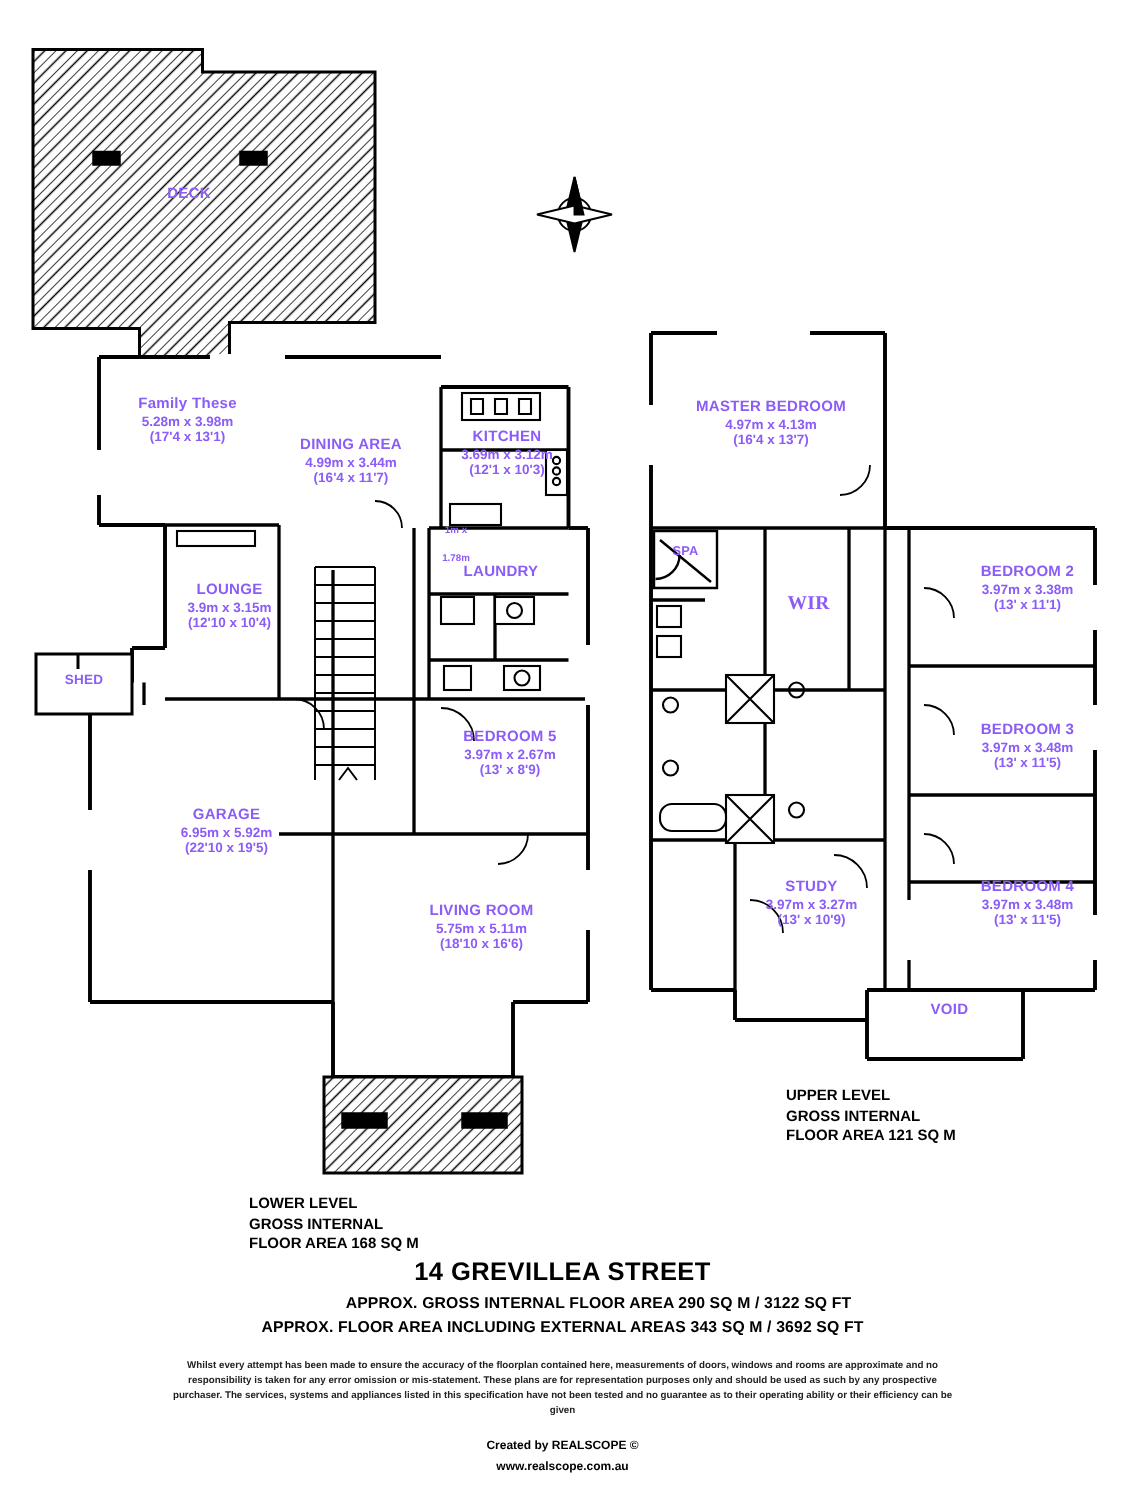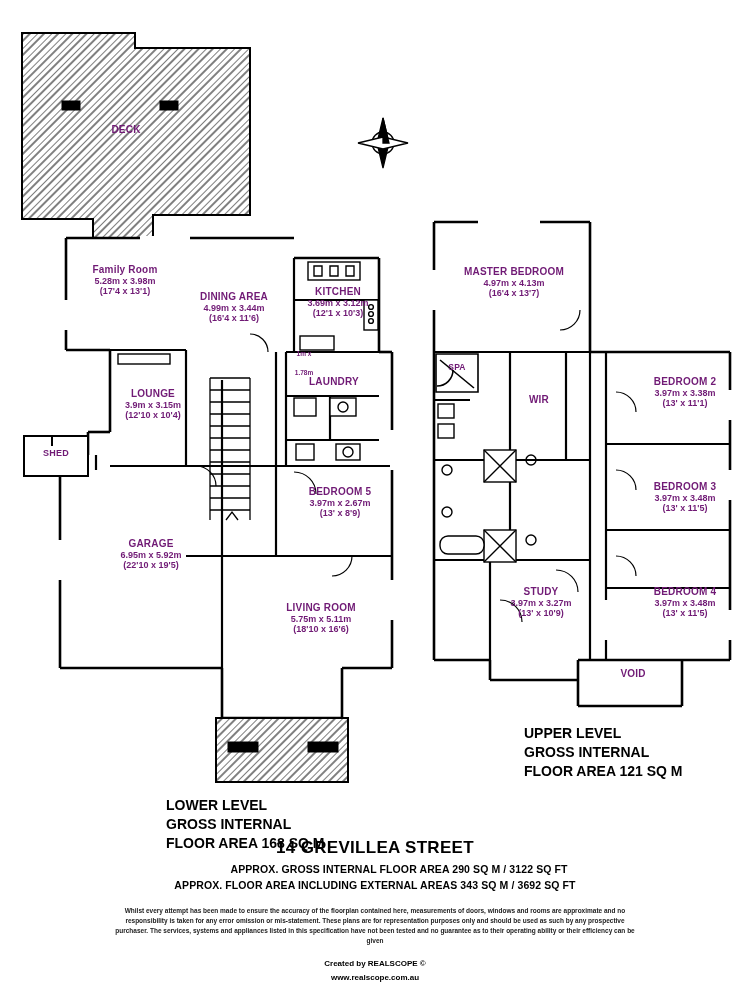--- a/index.html
+++ b/index.html
@@ -6,7 +6,7 @@
   body{width:750px;height:998px;position:relative;font-family:"Liberation Sans",sans-serif;color:#000;}
   #plan{position:absolute;left:0;top:0;width:750px;height:998px;}
 
-  .lbl{position:absolute;text-align:center;line-height:1.18;font-weight:bold;color:#701a75;}
+  .lbl{position:absolute;text-align:center;line-height:1.18;font-weight:bold;color:#8b5cf6;}
   .lbl .n{display:block;font-size:10px;letter-spacing:.2px;}
   .lbl .d{display:block;font-size:9px;font-weight:bold;text-align:center;}
   .tiny{font-size:6.5px;font-weight:bold;line-height:1.15;}

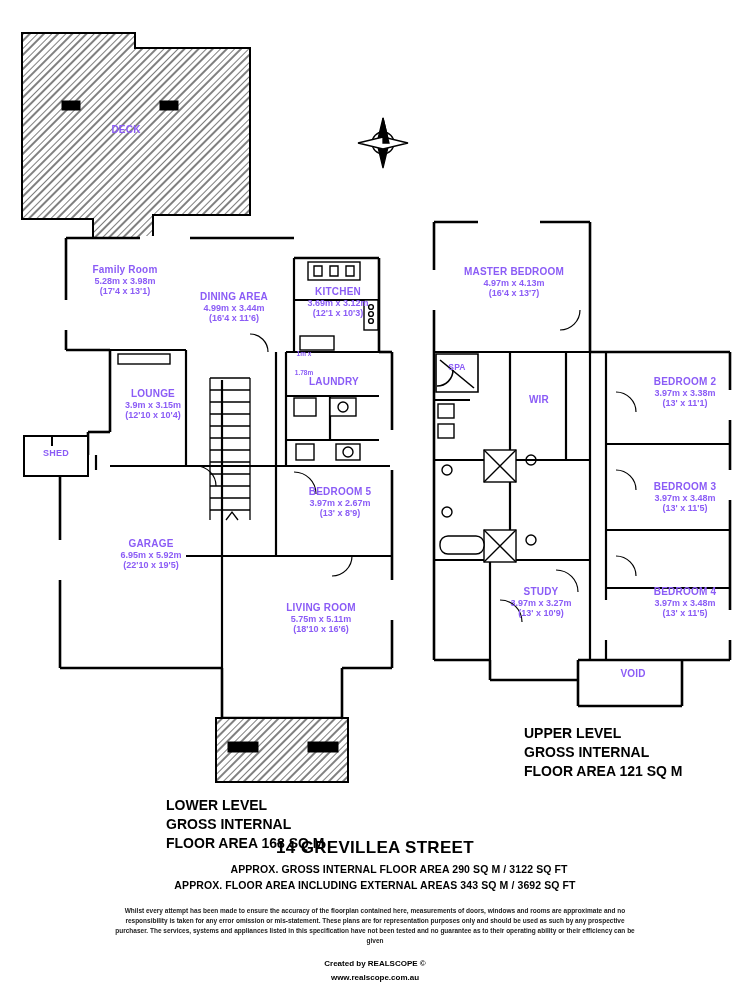--- a/index.html
+++ b/index.html
@@ -226,7 +226,7 @@
 </div>
 
 <div class="lbl" style="left:62px;top:264px;width:126px;">
-  <span class="n">Family Room</span>
+  <span class="n">Family These</span>
   <span class="d">5.28m x 3.98m</span>
   <span class="d">(17'4 x 13'1)</span>
 </div>

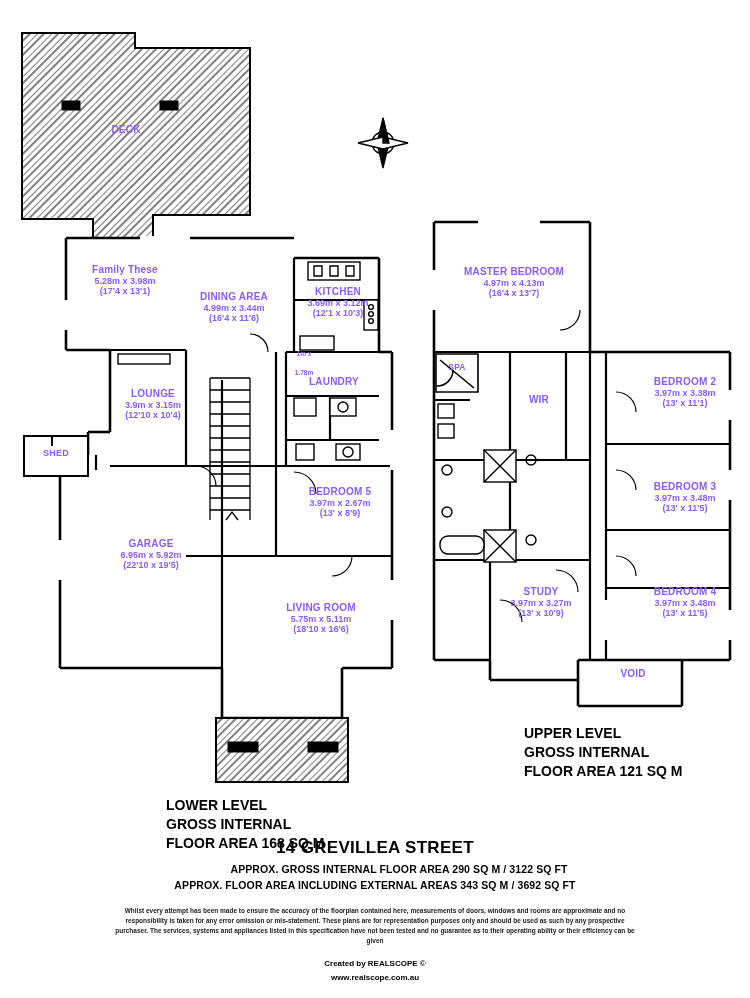--- a/index.html
+++ b/index.html
@@ -234,7 +234,7 @@
 <div class="lbl" style="left:176px;top:291px;width:116px;">
   <span class="n">DINING AREA</span>
   <span class="d">4.99m x 3.44m</span>
-  <span class="d">(16'4 x 11'6)</span>
+  <span class="d">(16'4 x 11'7)</span>
 </div>
 
 <div class="lbl" style="left:296px;top:286px;width:84px;">

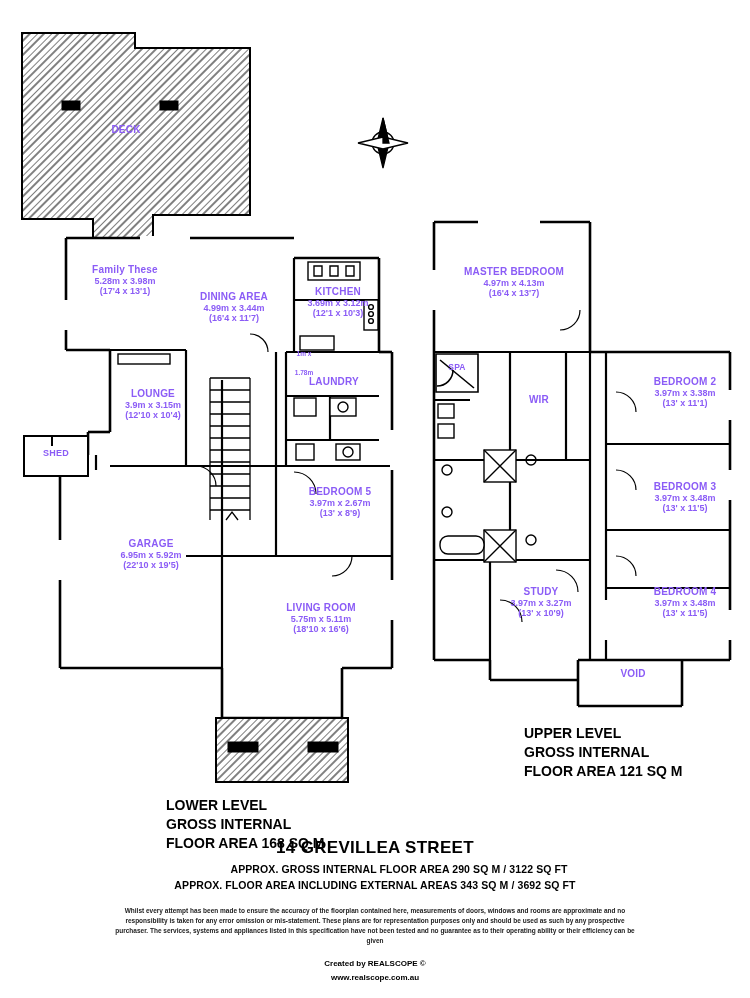--- a/index.html
+++ b/index.html
@@ -291,7 +291,7 @@
 </div>
 
 <div class="lbl" style="left:513px;top:394px;width:52px;">
-  <span class="n" style="font-size:10px;">WIR</span>
+  <span class="n" style="font-size:13px;font-family:Liberation Serif, serif;">WIR</span>
 </div>
 
 <div class="lbl" style="left:636px;top:376px;width:98px;">

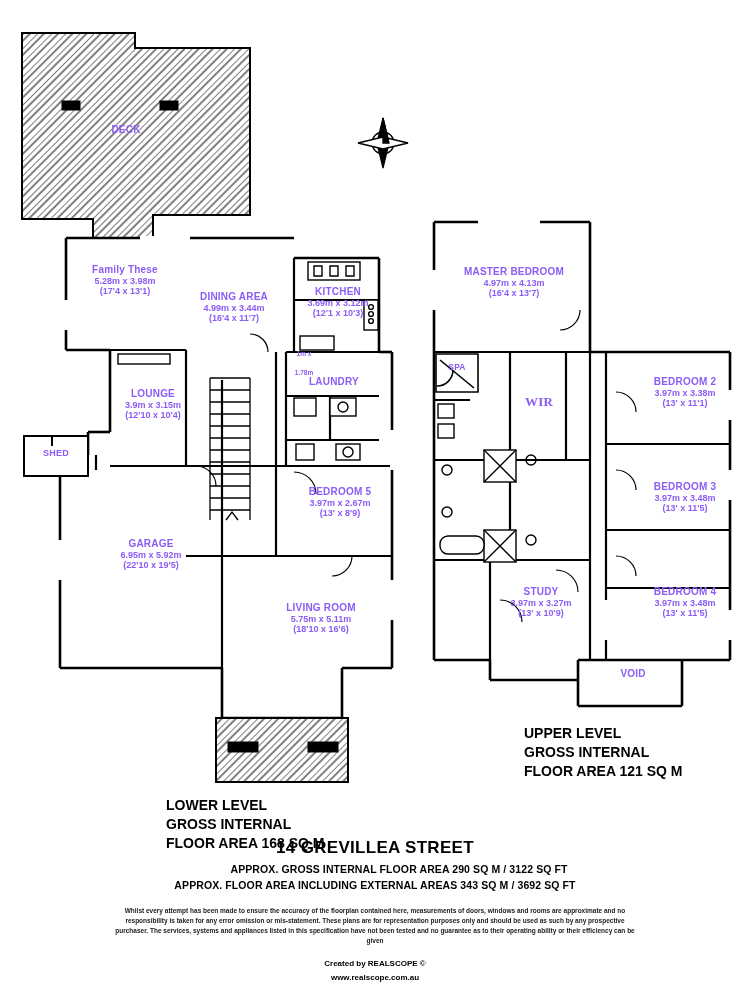--- a/index.html
+++ b/index.html
@@ -17,7 +17,7 @@
   .f-disc{font-size:6.5px;font-weight:bold;line-height:1.55;color:#222;width:520px;margin:0 auto;}
   .f-cred{font-size:8px;font-weight:bold;line-height:1.6;}
 
-  .levelbox{position:absolute;text-align:left;font-size:14px;font-weight:bold;line-height:1.35;}
+  .levelbox{position:absolute;text-align:left;font-size:10px;font-weight:bold;line-height:1.35;}
 </style>
 </head>
 <body>

